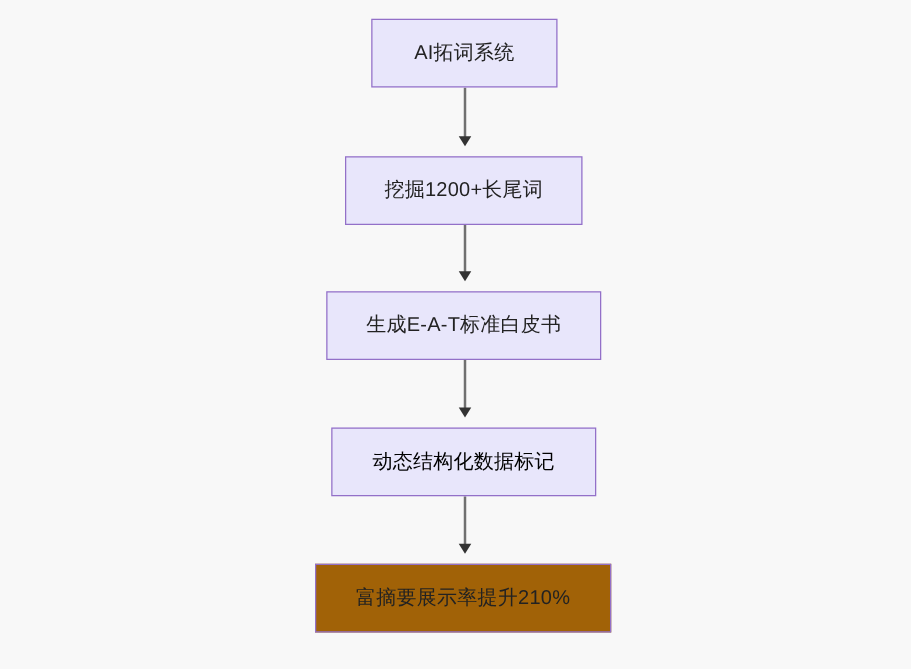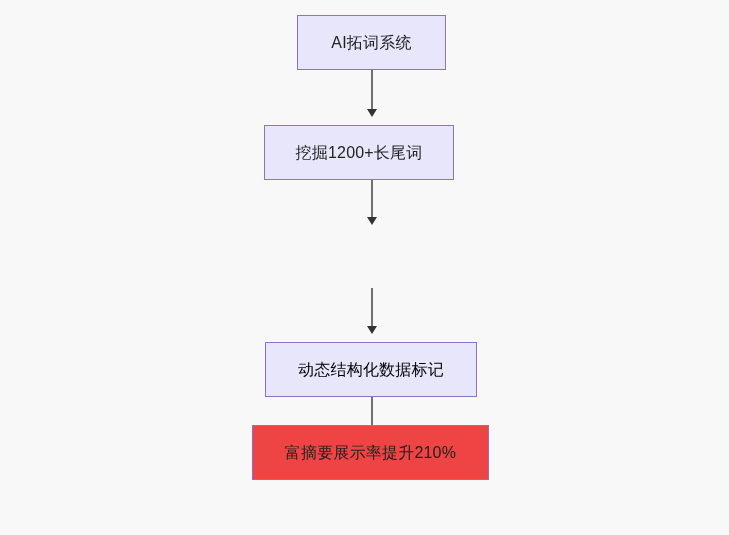--- a/index.html
+++ b/index.html
@@ -84,7 +84,7 @@
     <div class="node" style="left: 297px; top: 15px; width: 149px; height: 55px; background: rgb(232, 230, 251); border-color: rgb(147, 112, 200); color: rgb(34, 34, 34);">
       <span class="node-label">AI拓词系统</span>
     </div>
-    <div class="node" style="left: 264px; top: 125px; width: 190px; height: 55px; background: rgb(232, 230, 251); border-color: rgb(147, 112, 200); color: rgb(34, 34, 34);">
+    <div class="node" style="left: 276px; top: 125px; width: 190px; height: 55px; background: rgb(232, 230, 251); border-color: rgb(147, 112, 200); color: rgb(34, 34, 34);">
       <span class="node-label">挖掘1200+长尾词</span>
     </div>
     <div class="node" style="left: 265px; top: 342px; width: 212px; height: 55px; background: rgb(232, 230, 251); border-color: rgb(147, 112, 200); color: #000000;">

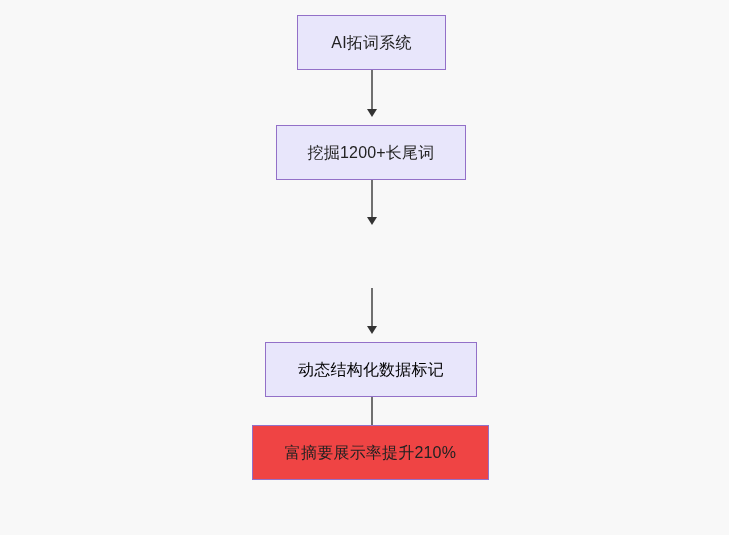--- a/index.html
+++ b/index.html
@@ -87,6 +87,9 @@
     <div class="node" style="left: 276px; top: 125px; width: 190px; height: 55px; background: rgb(232, 230, 251); border-color: rgb(147, 112, 200); color: rgb(34, 34, 34);">
       <span class="node-label">挖掘1200+长尾词</span>
     </div>
+    <div class="node" style="left: 261px; top: 233px; width: 220px; height: 55px; background: rgb(232, 230, 251); border-color: rgb(147, 112, 200); color: rgb(34, 34, 34);">
+      <span class="node-label">生成E-A-T标准白皮书</span>
+    </div>
     <div class="node" style="left: 265px; top: 342px; width: 212px; height: 55px; background: rgb(232, 230, 251); border-color: rgb(147, 112, 200); color: #000000;">
       <span class="node-label">动态结构化数据标记</span>
     </div>

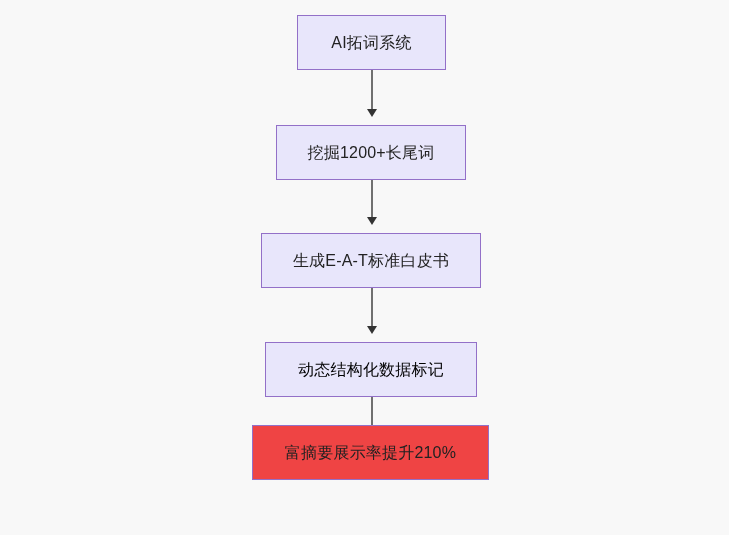--- a/index.html
+++ b/index.html
@@ -93,7 +93,7 @@
     <div class="node" style="left: 265px; top: 342px; width: 212px; height: 55px; background: rgb(232, 230, 251); border-color: rgb(147, 112, 200); color: #000000;">
       <span class="node-label">动态结构化数据标记</span>
     </div>
-    <div class="node" style="left: 252px; top: 425px; width: 237px; height: 55px; background: #ef4444; border-color: rgb(147, 112, 200); color: rgb(34, 34, 34);">
+    <div class="node" style="left: 252px; top: 451px; width: 237px; height: 55px; background: #a16207; border-color: rgb(147, 112, 200); color: rgb(34, 34, 34);">
       <span class="node-label">富摘要展示率提升210%</span>
     </div>
   </div>

